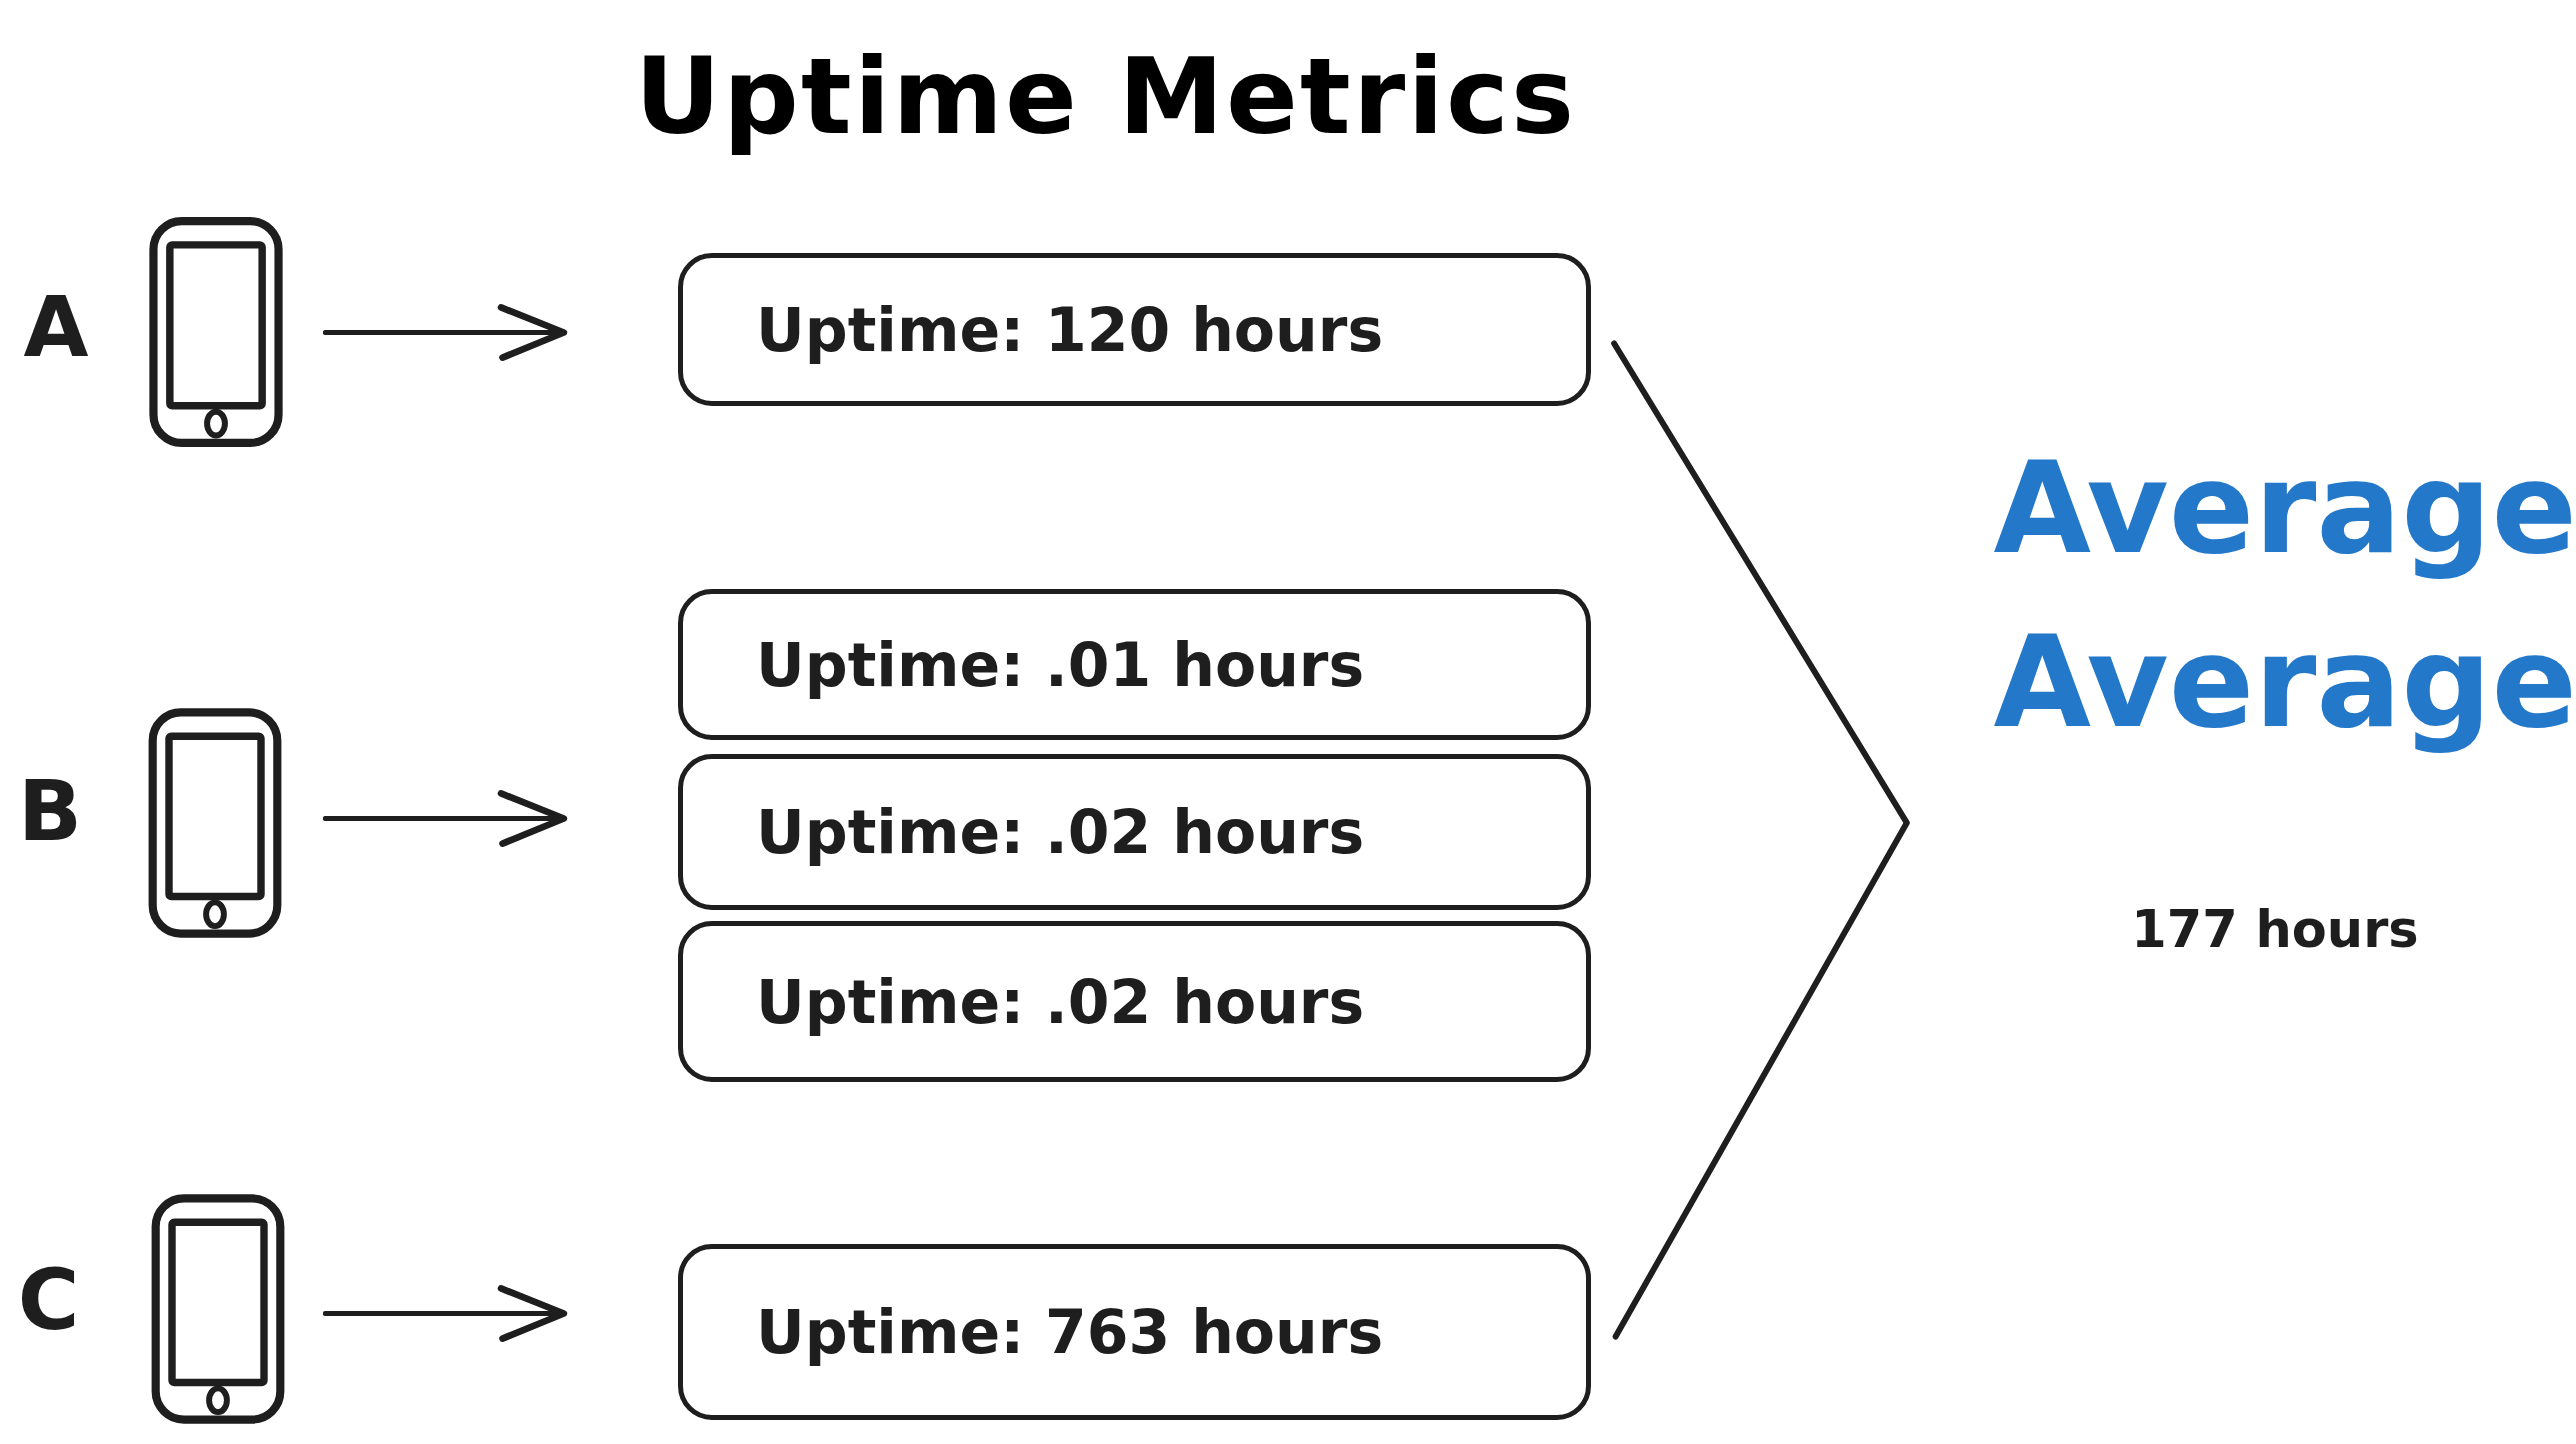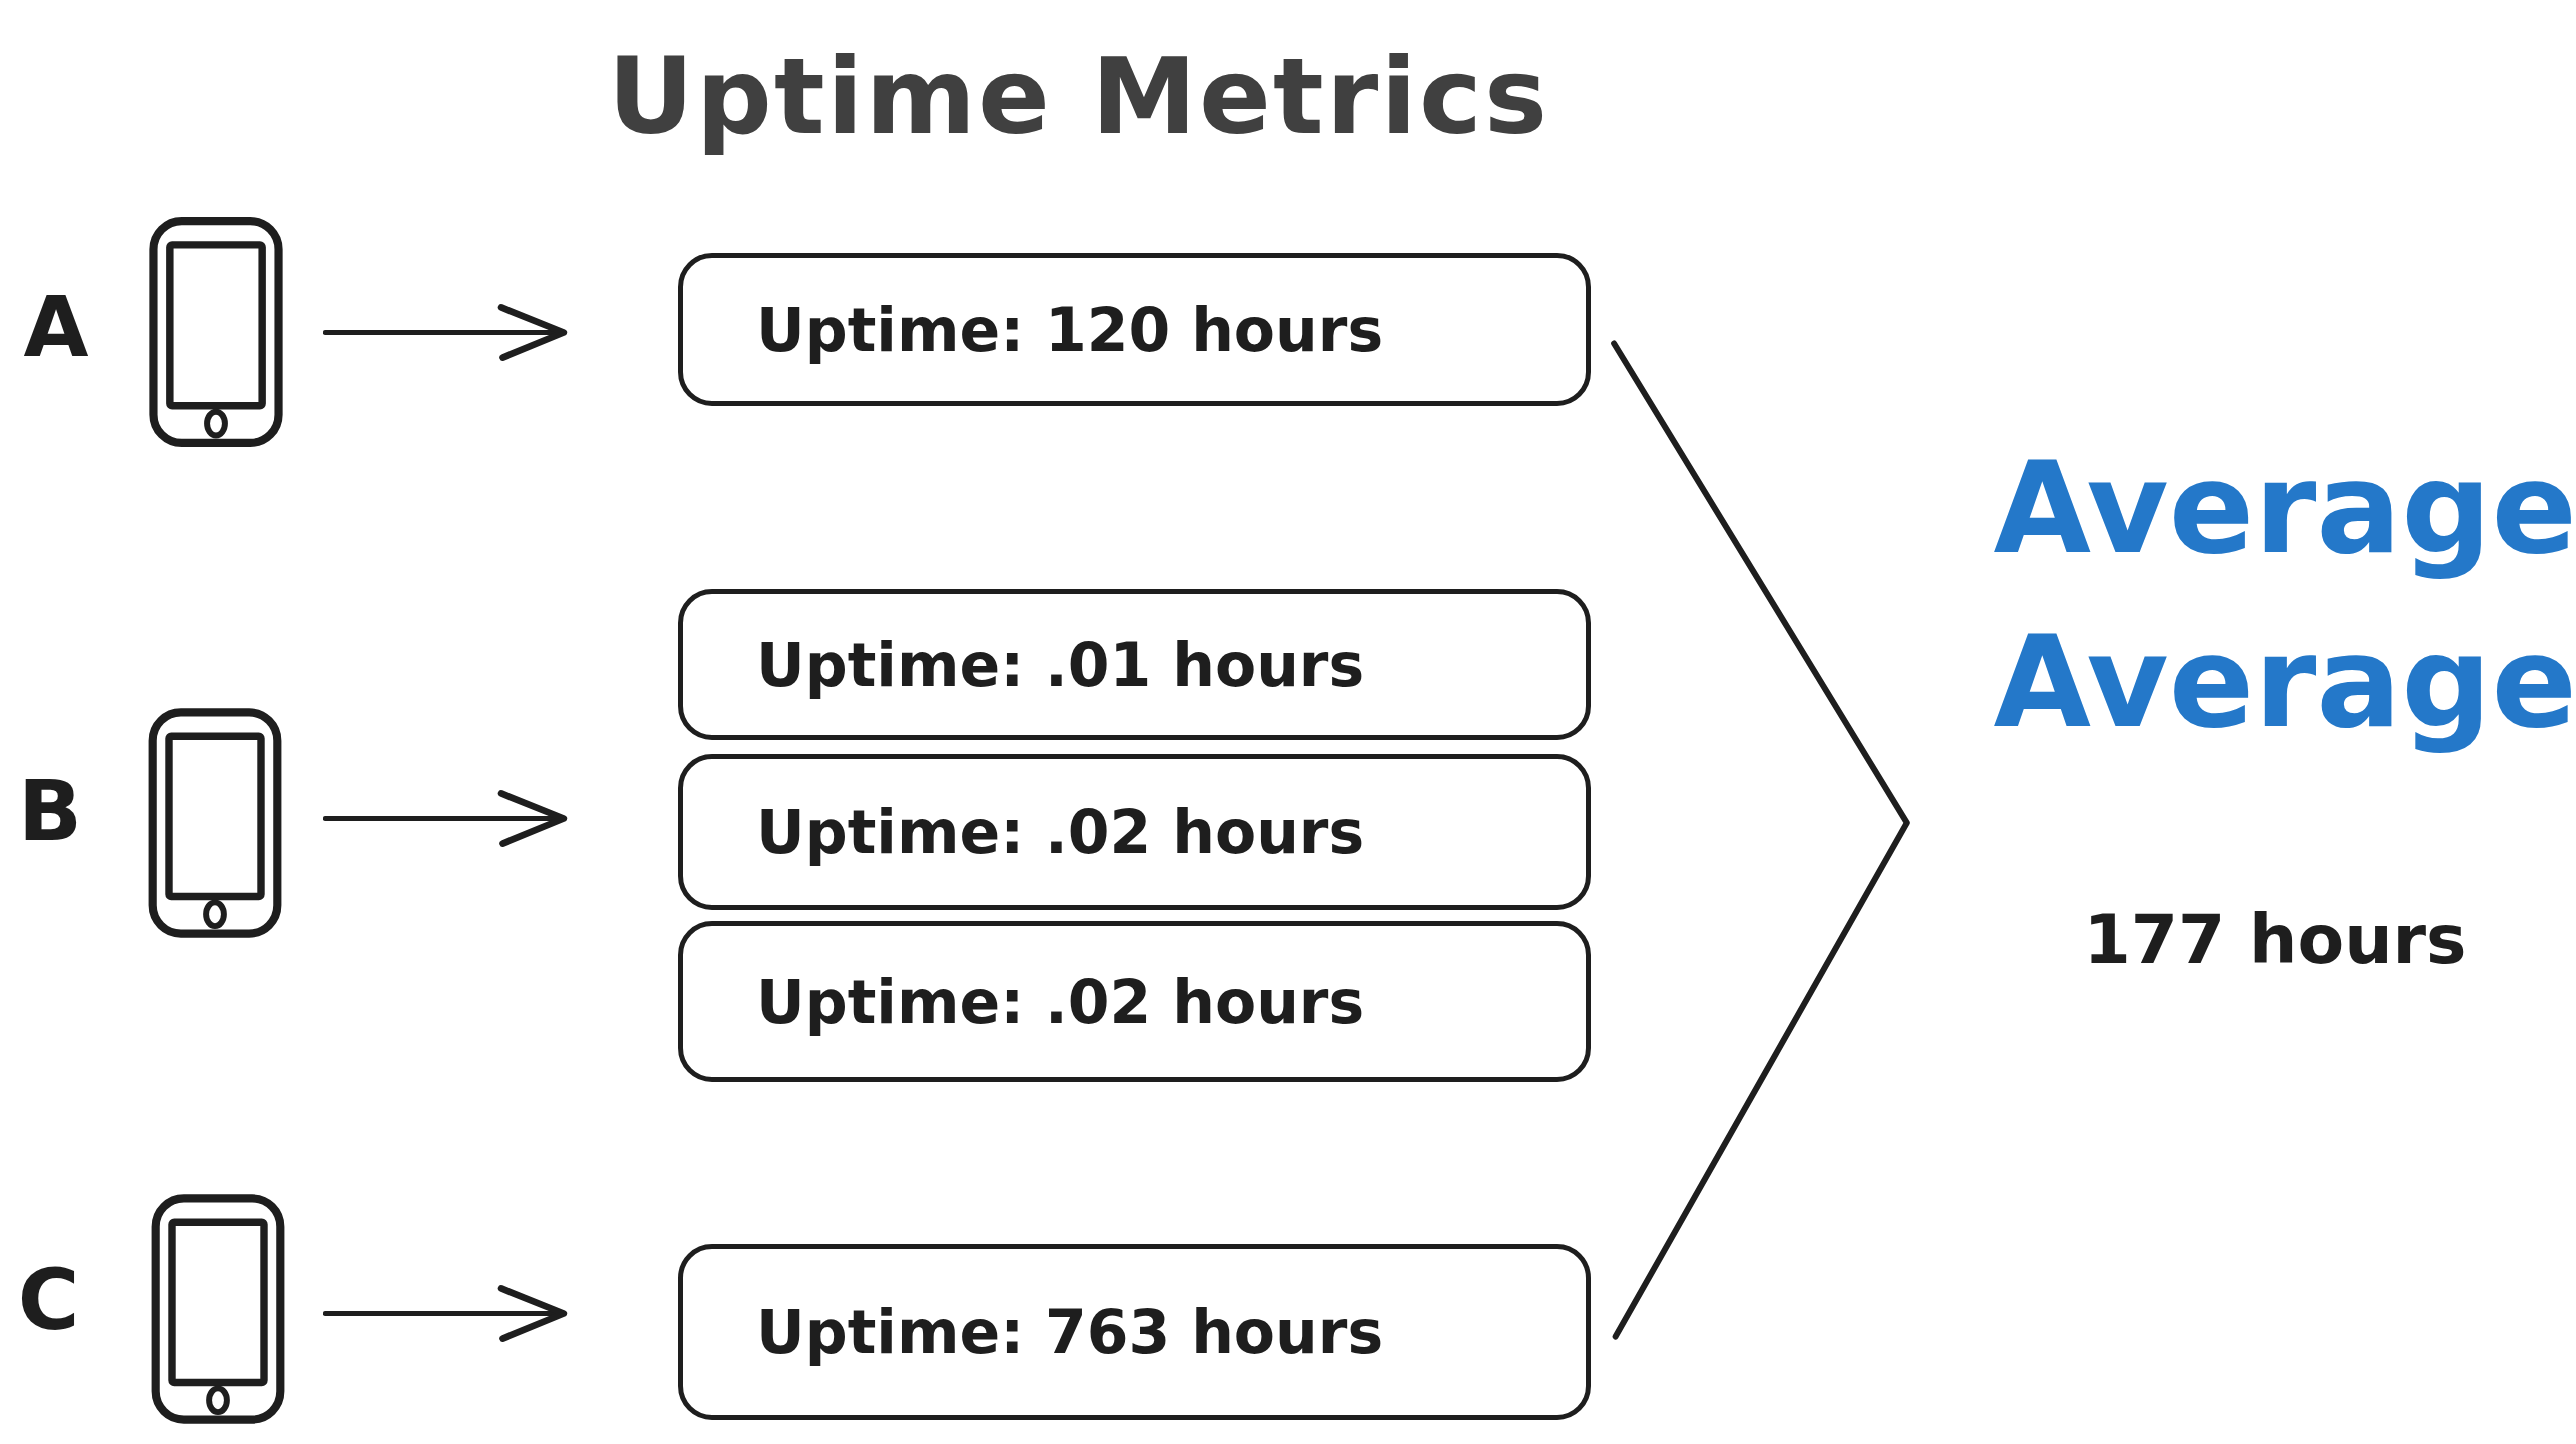--- a/index.html
+++ b/index.html
@@ -14,10 +14,10 @@
   .abs{position:absolute;}
   
   .title{
-    left:496px;top:16.4px;width:1165px;height:161px;
+    left:523px;top:16.4px;width:1165px;height:161px;
     display:flex;align-items:center;justify-content:center;
     font-size:106px;font-weight:600;letter-spacing:2.2px;
-    color:#404040;white-space:nowrap;
+    color:#000000;white-space:nowrap;
   }
   
   .dev-label{

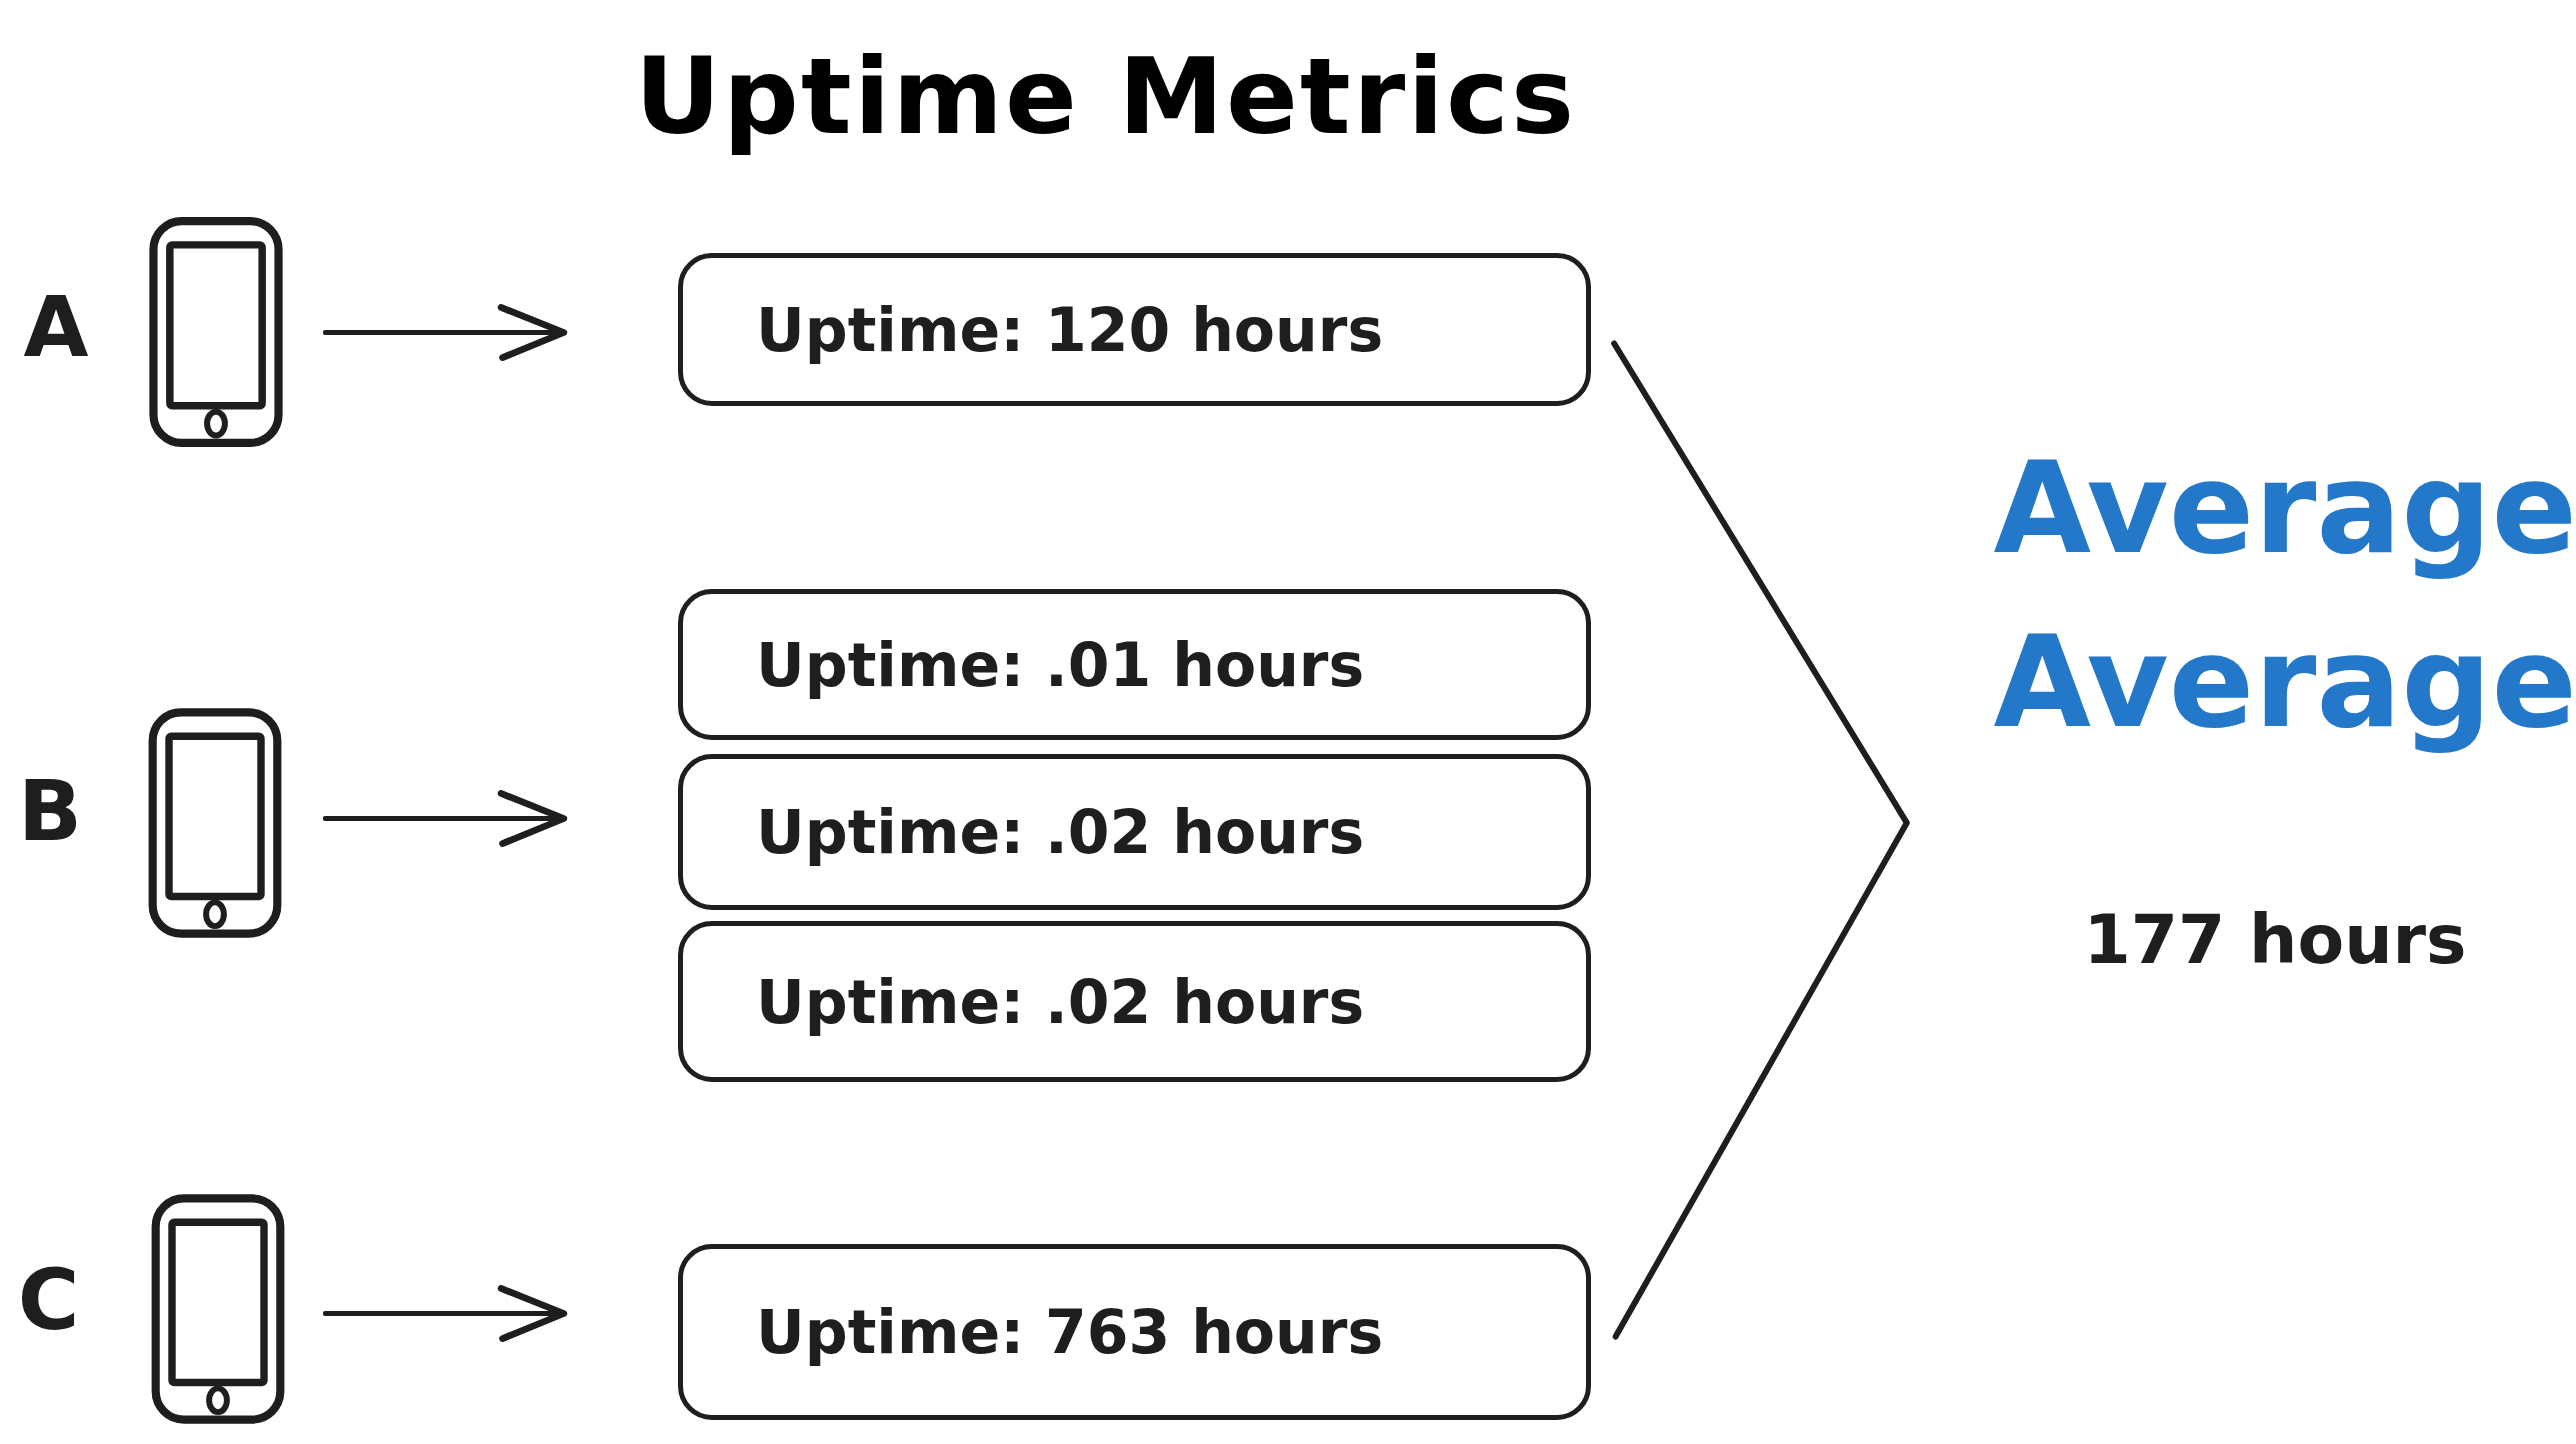--- a/index.html
+++ b/index.html
@@ -66,7 +66,7 @@
   .result-value{
     left:1980px;top:900px;width:590px;
     text-align:center;
-    font-size:68px;font-weight:600;color:#1e1e1e;
+    font-size:51px;font-weight:600;color:#1e1e1e;
     white-space:nowrap;
   }
   svg{display:block;width:100%;height:100%;}

